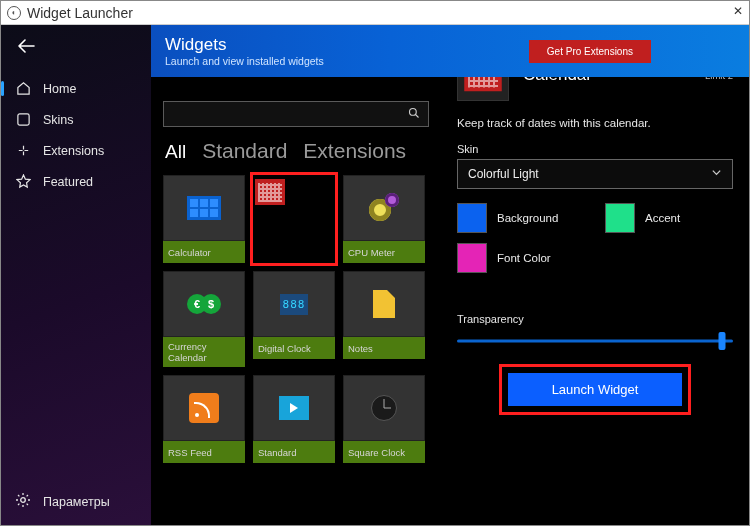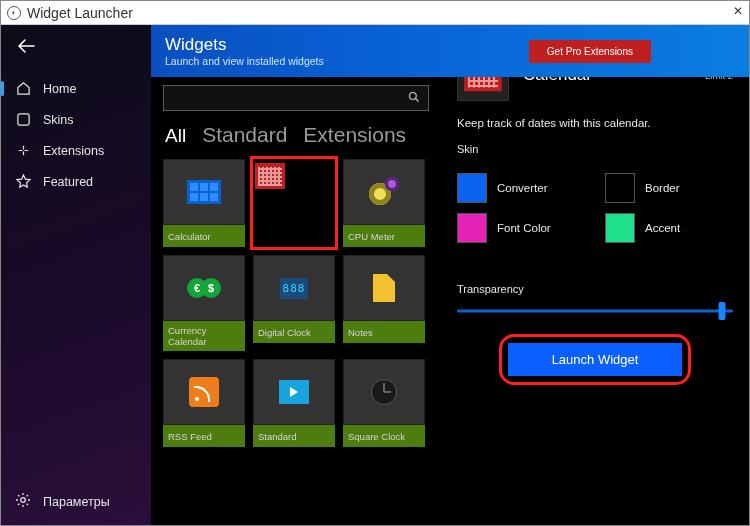--- a/index.html
+++ b/index.html
@@ -29,7 +29,7 @@
   .header .pro { margin-left:auto; margin-right:84px; background:#c01f1f; color:#fff; font-size:10px; padding:6px 18px; cursor:pointer; }
   .content { flex:1; display:flex; overflow:hidden; }
   
-  .gallery { width:290px; background:#000; padding:8px 12px 0 12px; display:flex; flex-direction:column; }
+  .gallery { width:290px; background:#000; padding:24px 12px 0 12px; display:flex; flex-direction:column; }
   .search { height:26px; border:1px solid #5a5a5a; background:#111; display:flex; align-items:center; padding:0 8px; }
   .search input { flex:1; background:transparent; border:none; outline:none; color:#ddd; font-size:12px; }
   .search .sicon { color:#ccc; font-size:12px; }

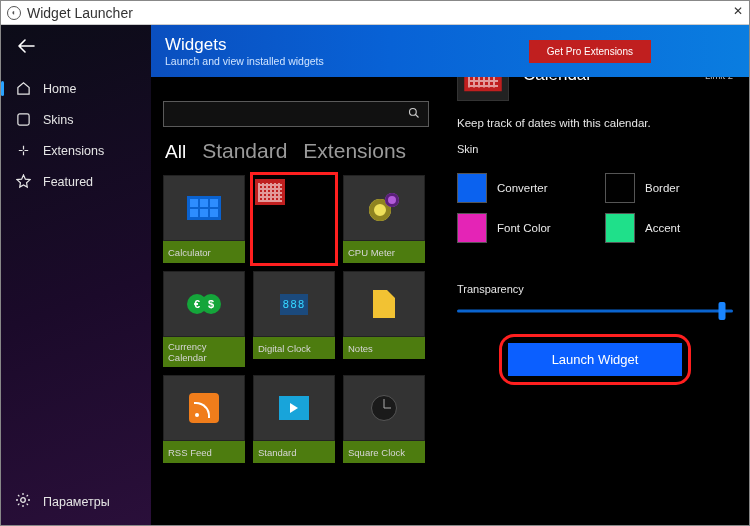--- a/index.html
+++ b/index.html
@@ -275,6 +275,12 @@
           <div class="desc">Keep track of dates with this calendar.</div>
 
           <div class="lbl">Skin</div>
+          <div class="skinselect">
+            <span>Colorful Light</span>
+            <span><svg width="11" height="11" viewBox="0 0 12 12" stroke="#ccc" fill="none" stroke-width="1.4">
+                  <path d="M2 4l4 4 4-4"></path>
+                </svg></span>
+          </div>
 
           <div class="swatches" id="swatches">
               <div class="swatch">

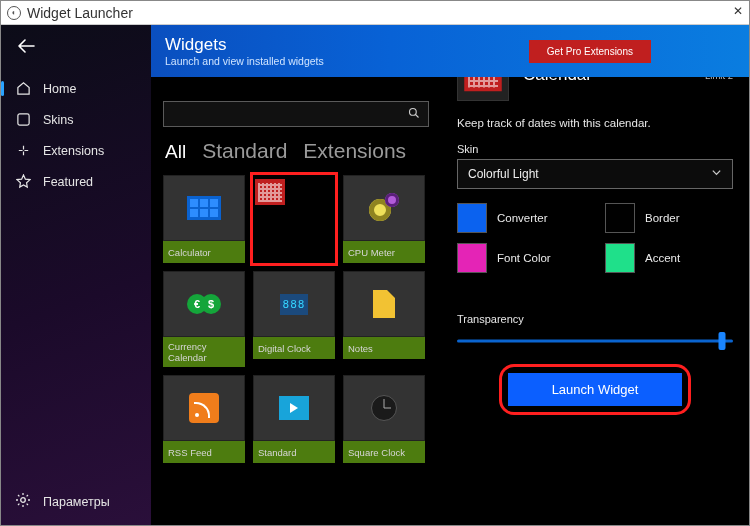--- a/index.html
+++ b/index.html
@@ -285,7 +285,7 @@
           <div class="swatches" id="swatches">
               <div class="swatch">
                 <div class="box" style="background:#0b62ef"></div>
-                <div class="sl">Converter</div>
+                <div class="sl">Background</div>
               </div>
               <div class="swatch">
                 <div class="box" style="background:#010101"></div>

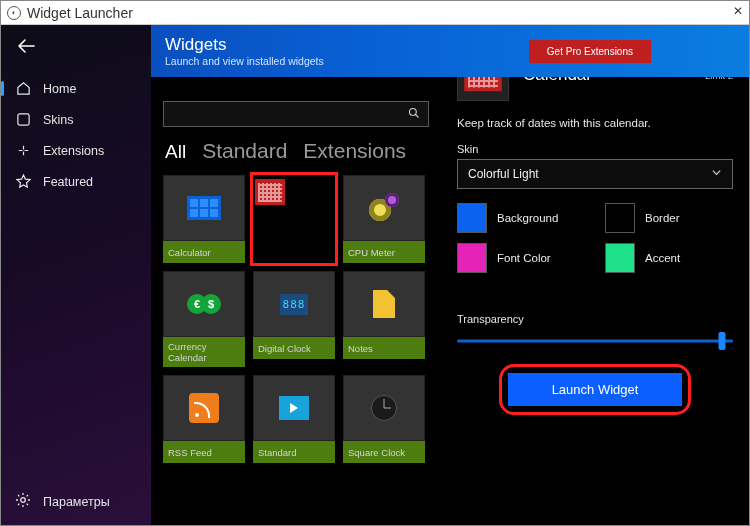--- a/index.html
+++ b/index.html
@@ -288,10 +288,6 @@
                 <div class="sl">Background</div>
               </div>
               <div class="swatch">
-                <div class="box" style="background:#010101"></div>
-                <div class="sl">Border</div>
-              </div>
-              <div class="swatch">
                 <div class="box" style="background:#e424b6"></div>
                 <div class="sl">Font Color</div>
               </div>

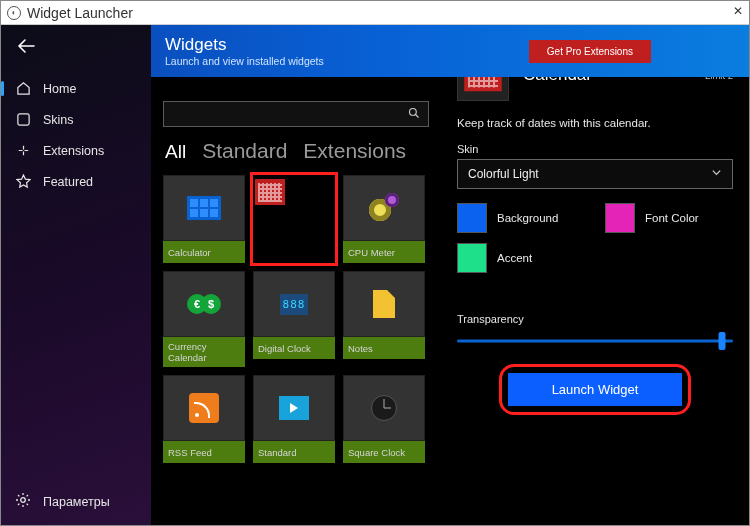--- a/index.html
+++ b/index.html
@@ -288,12 +288,12 @@
                 <div class="sl">Background</div>
               </div>
               <div class="swatch">
+                <div class="box" style="background:#1fe08a"></div>
+                <div class="sl">Accent</div>
+              </div>
+              <div class="swatch">
                 <div class="box" style="background:#e424b6"></div>
                 <div class="sl">Font Color</div>
-              </div>
-              <div class="swatch">
-                <div class="box" style="background:#1fe08a"></div>
-                <div class="sl">Accent</div>
               </div>
             </div>
 

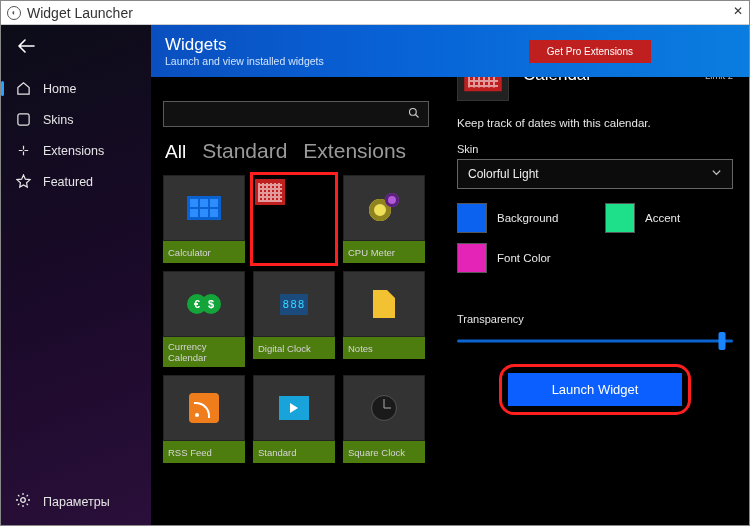--- a/index.html
+++ b/index.html
@@ -84,7 +84,7 @@
   .slider .thumb{ position:absolute; top:50%; width:7px; height:18px; background:#1a85ff; border-radius:2px; transform:translate(-50%,-50%); }
   .launch-wrap { margin-top:16px; display:flex; justify-content:center; }
   .launch { background:#0b5fff; color:#fff; font-size:13px; padding:9px 44px; cursor:pointer; border:none; }
-  .launch-frame { padding:6px;border-radius:12px; }
+  .launch-frame { padding:6px; }
   
   ::-webkit-scrollbar{width:0;height:0}
 </style>

